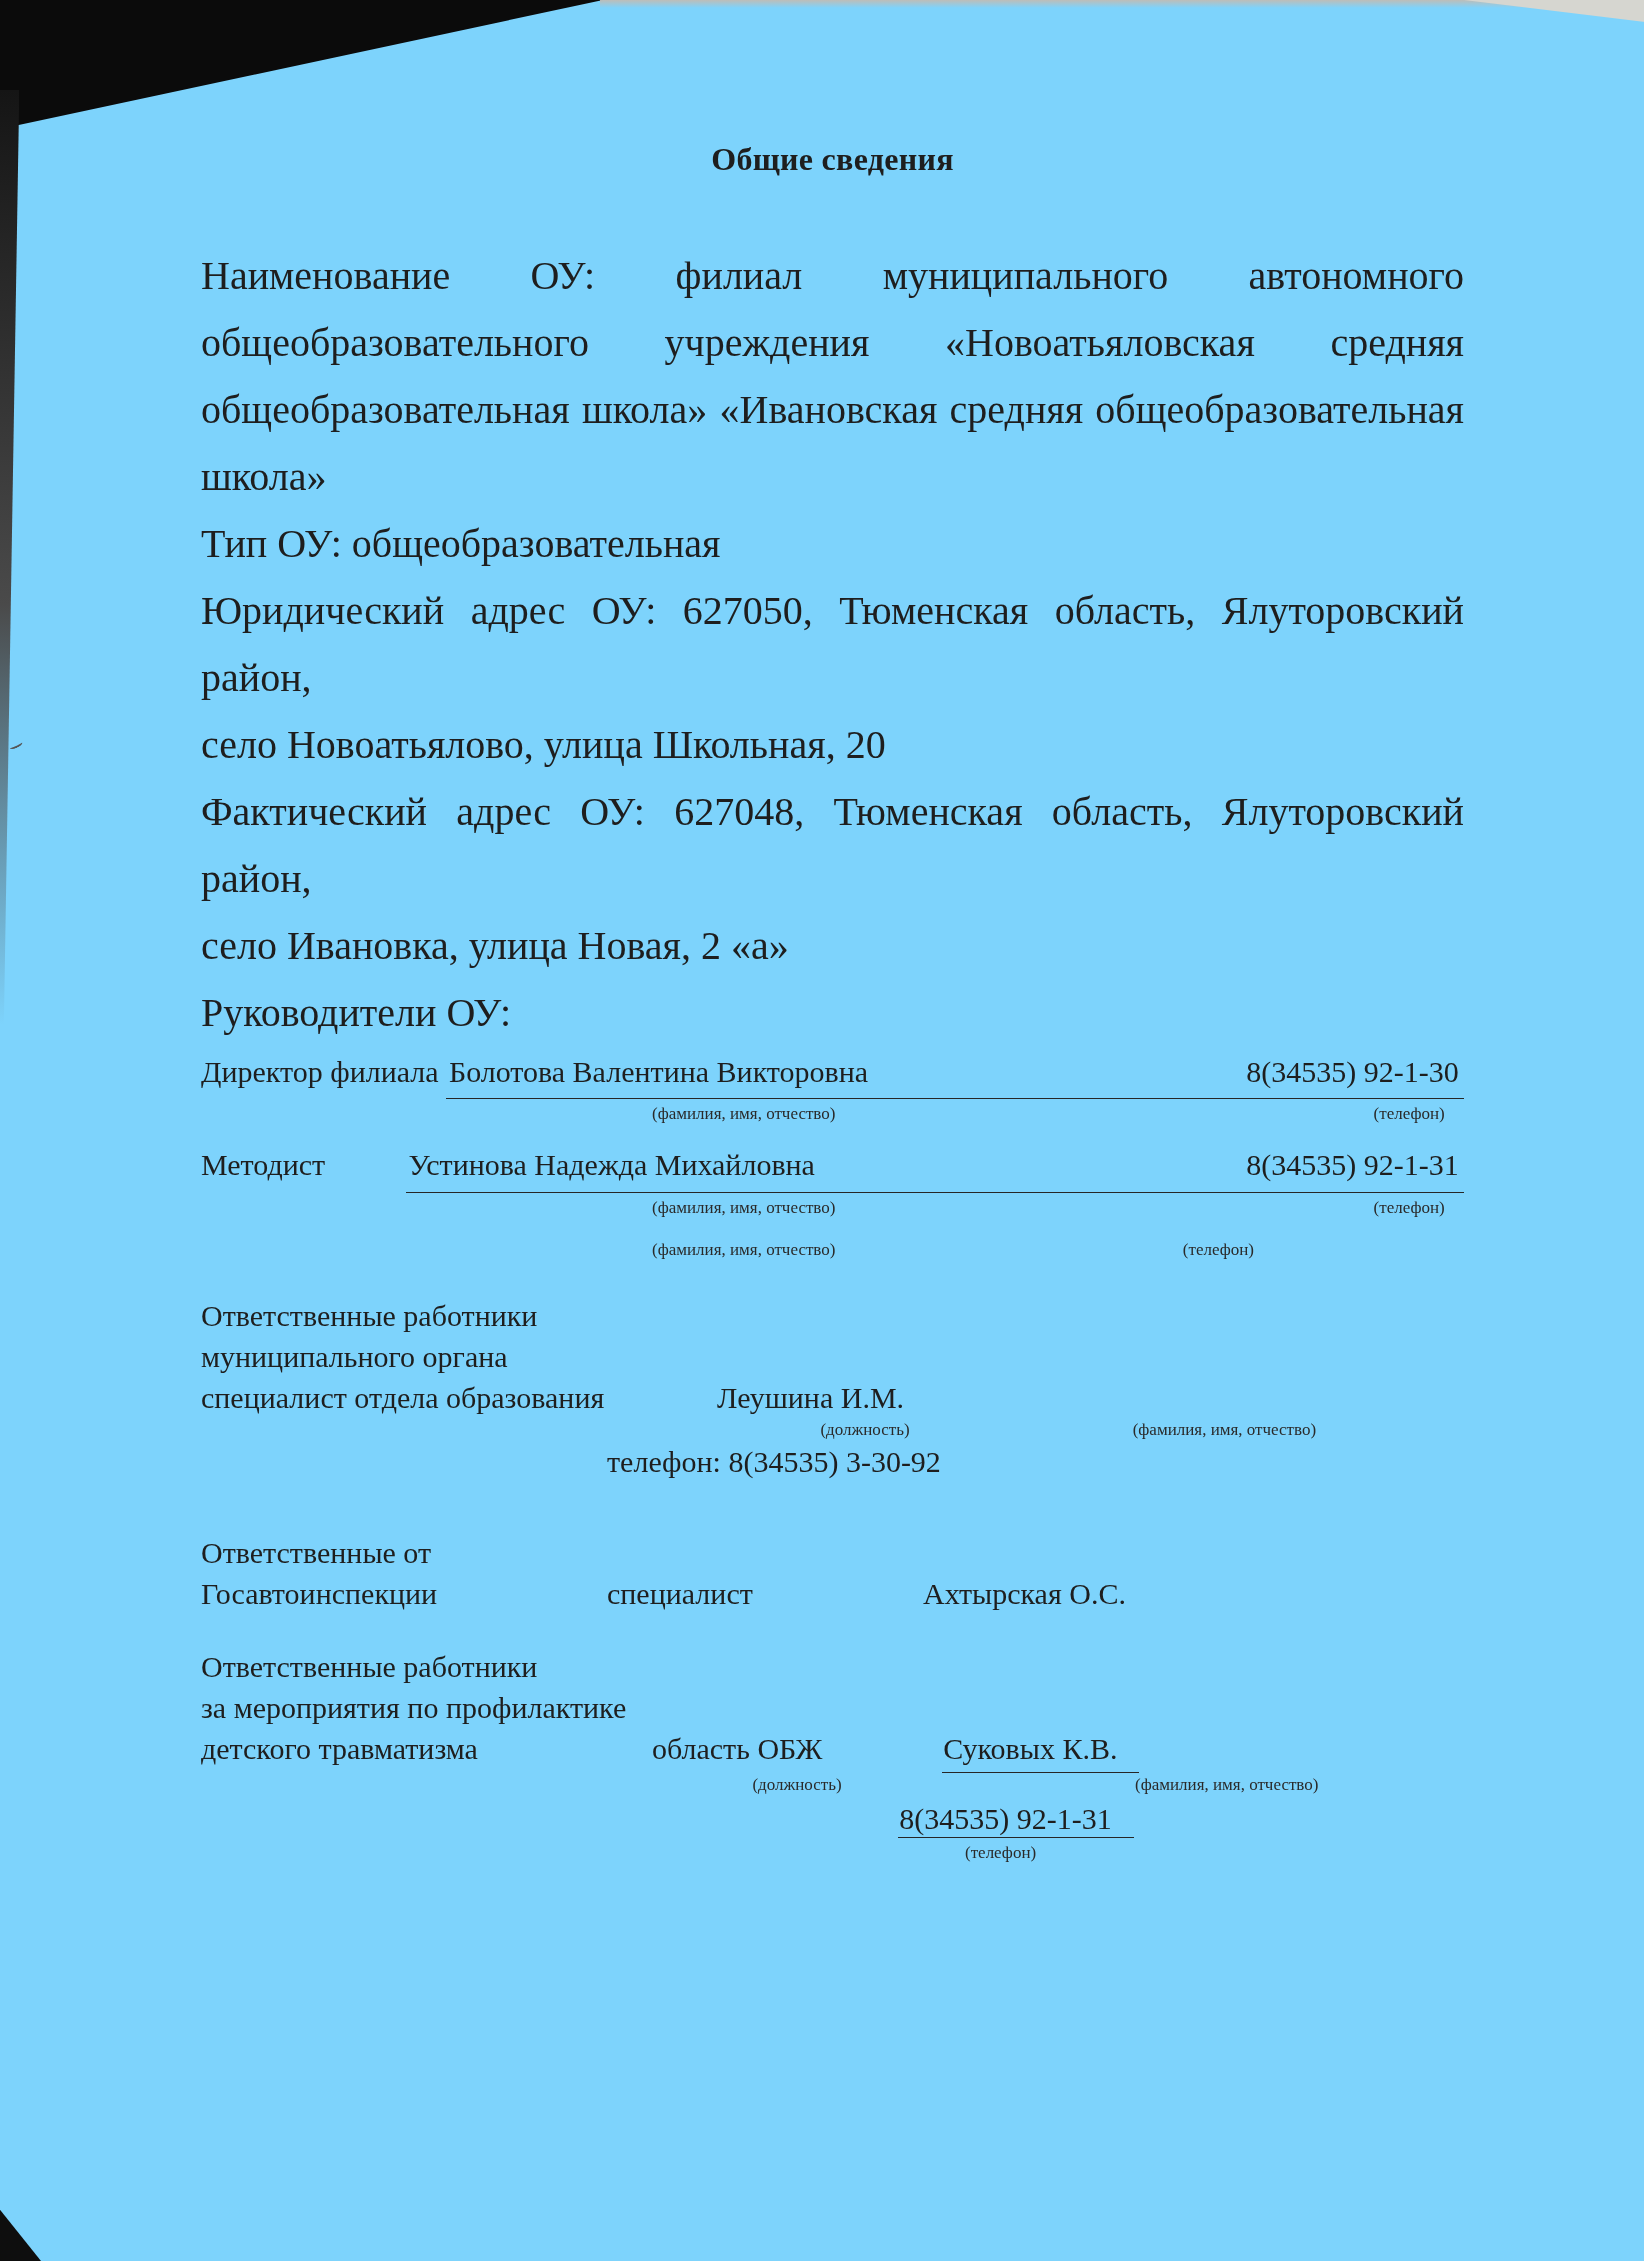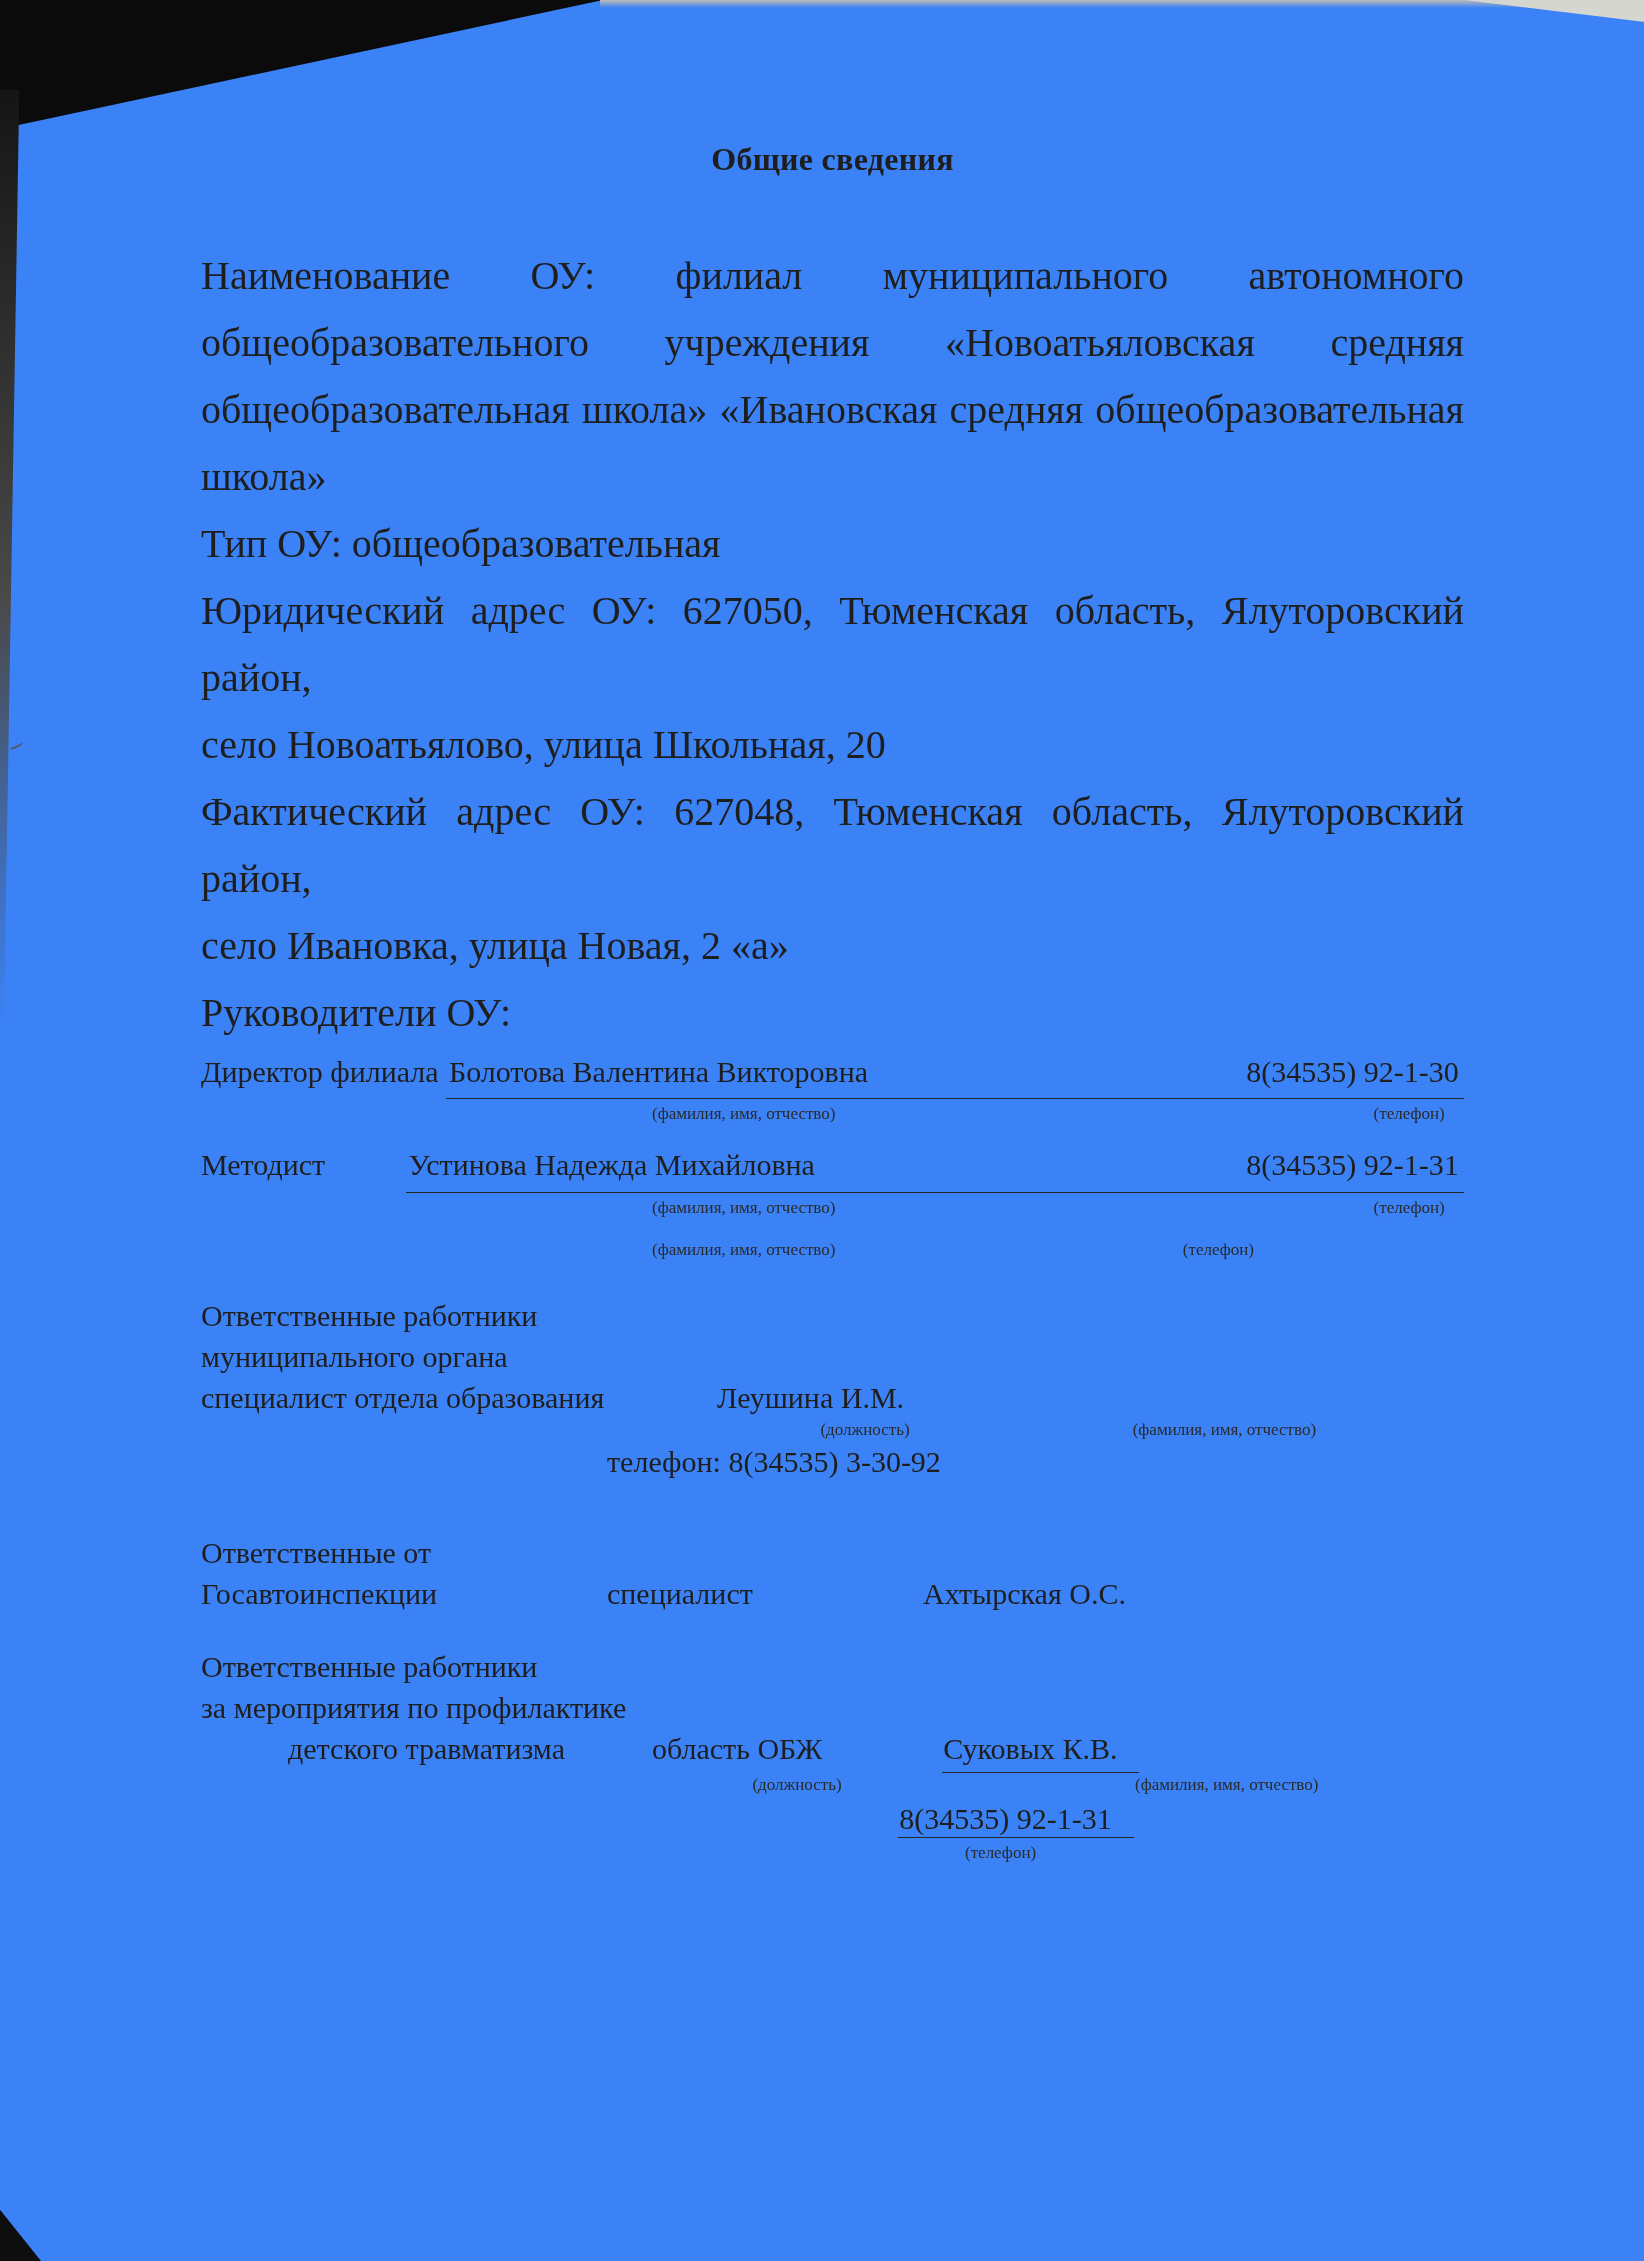--- a/index.html
+++ b/index.html
@@ -12,7 +12,7 @@
     color: #1e1e1e;
     overflow: hidden;
   }
-  .page { position: absolute; inset: 0; background: #3b82f6; }
+  .page { position: absolute; inset: 0; background: #7dd3fc; }
 
   
   .artifact { position: absolute; pointer-events: none; }

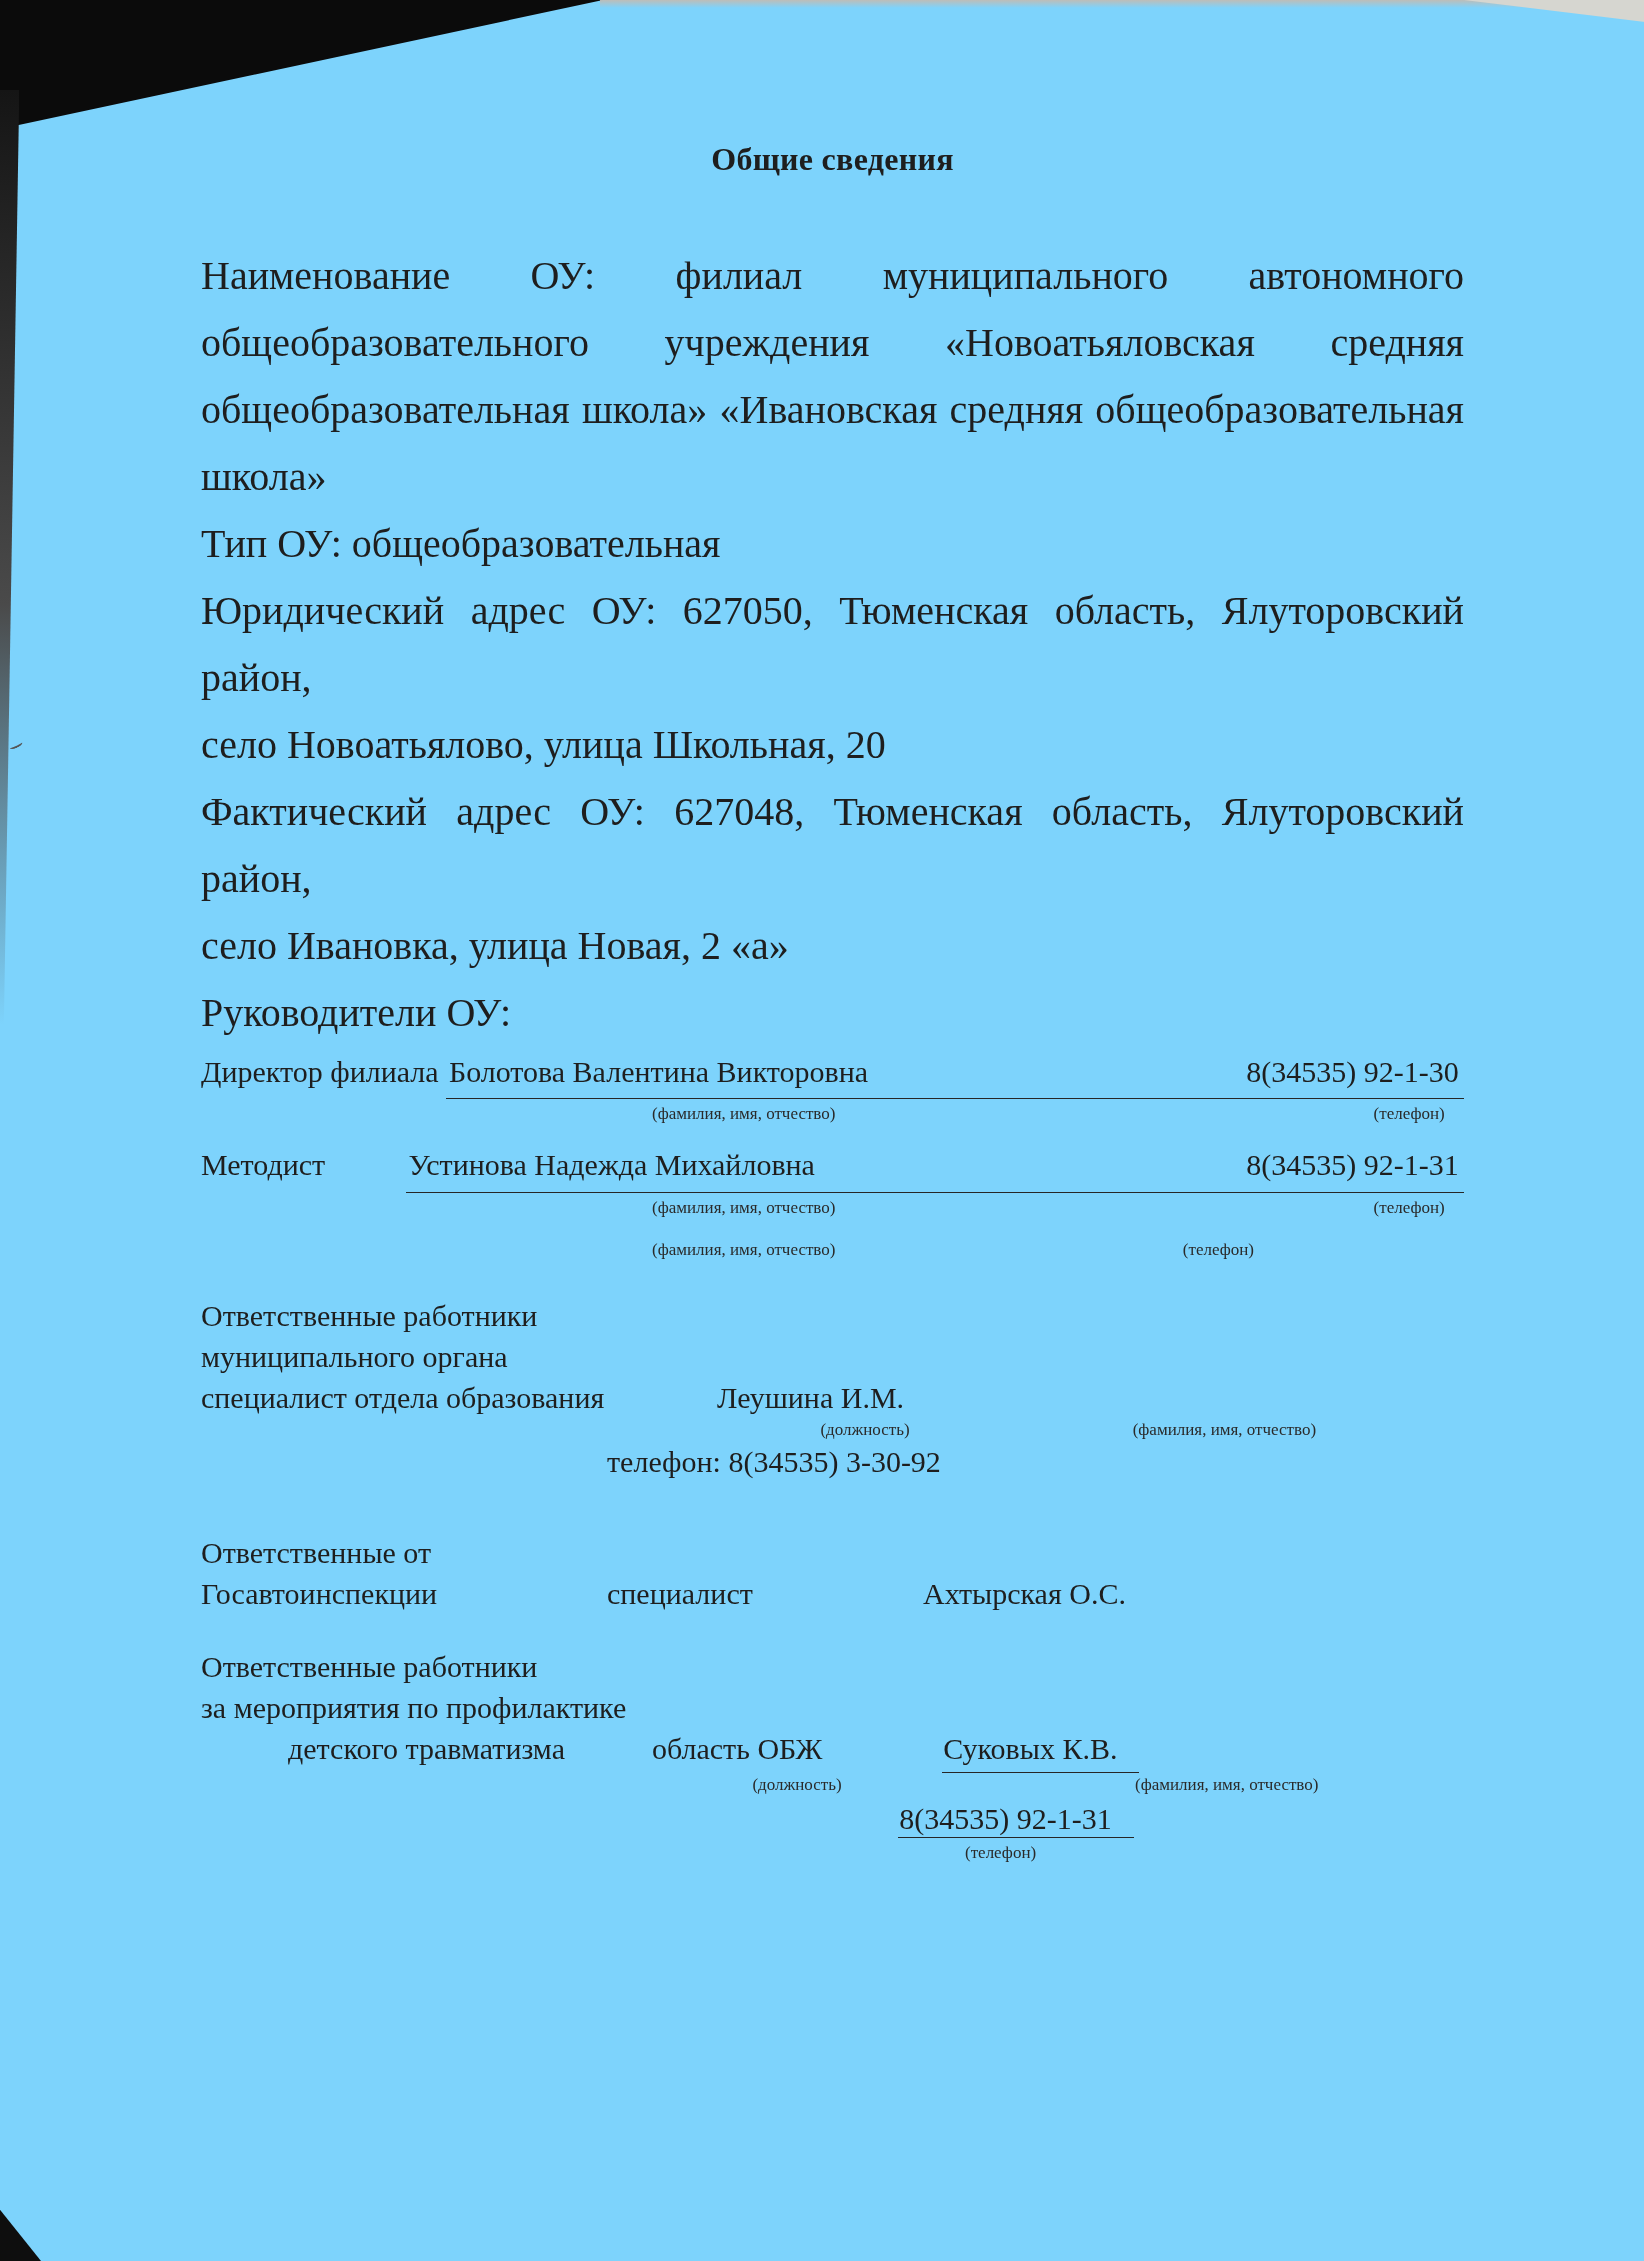--- a/index.html
+++ b/index.html
@@ -63,7 +63,7 @@
   .s2 { margin-top: 50px; }
   .s2 .rl { width: 406px; } .s2 .rm { width: 316px; }
   .s3 { margin-top: 32px; }
-  .s3 .rl { width: 451px; text-align: center; } .s3 .rm { width: 290px; }
+  .s3 .rl { width: 451px; } .s3 .rm { width: 290px; }
   .resp-caps { display: flex; font-size: 17px; line-height: 23px; color: #2a2a2a; }
   .sp1 { width: 406px; } .sp3 { width: 451px; }
   .capmid1 { width: 516px; text-align: center; }

